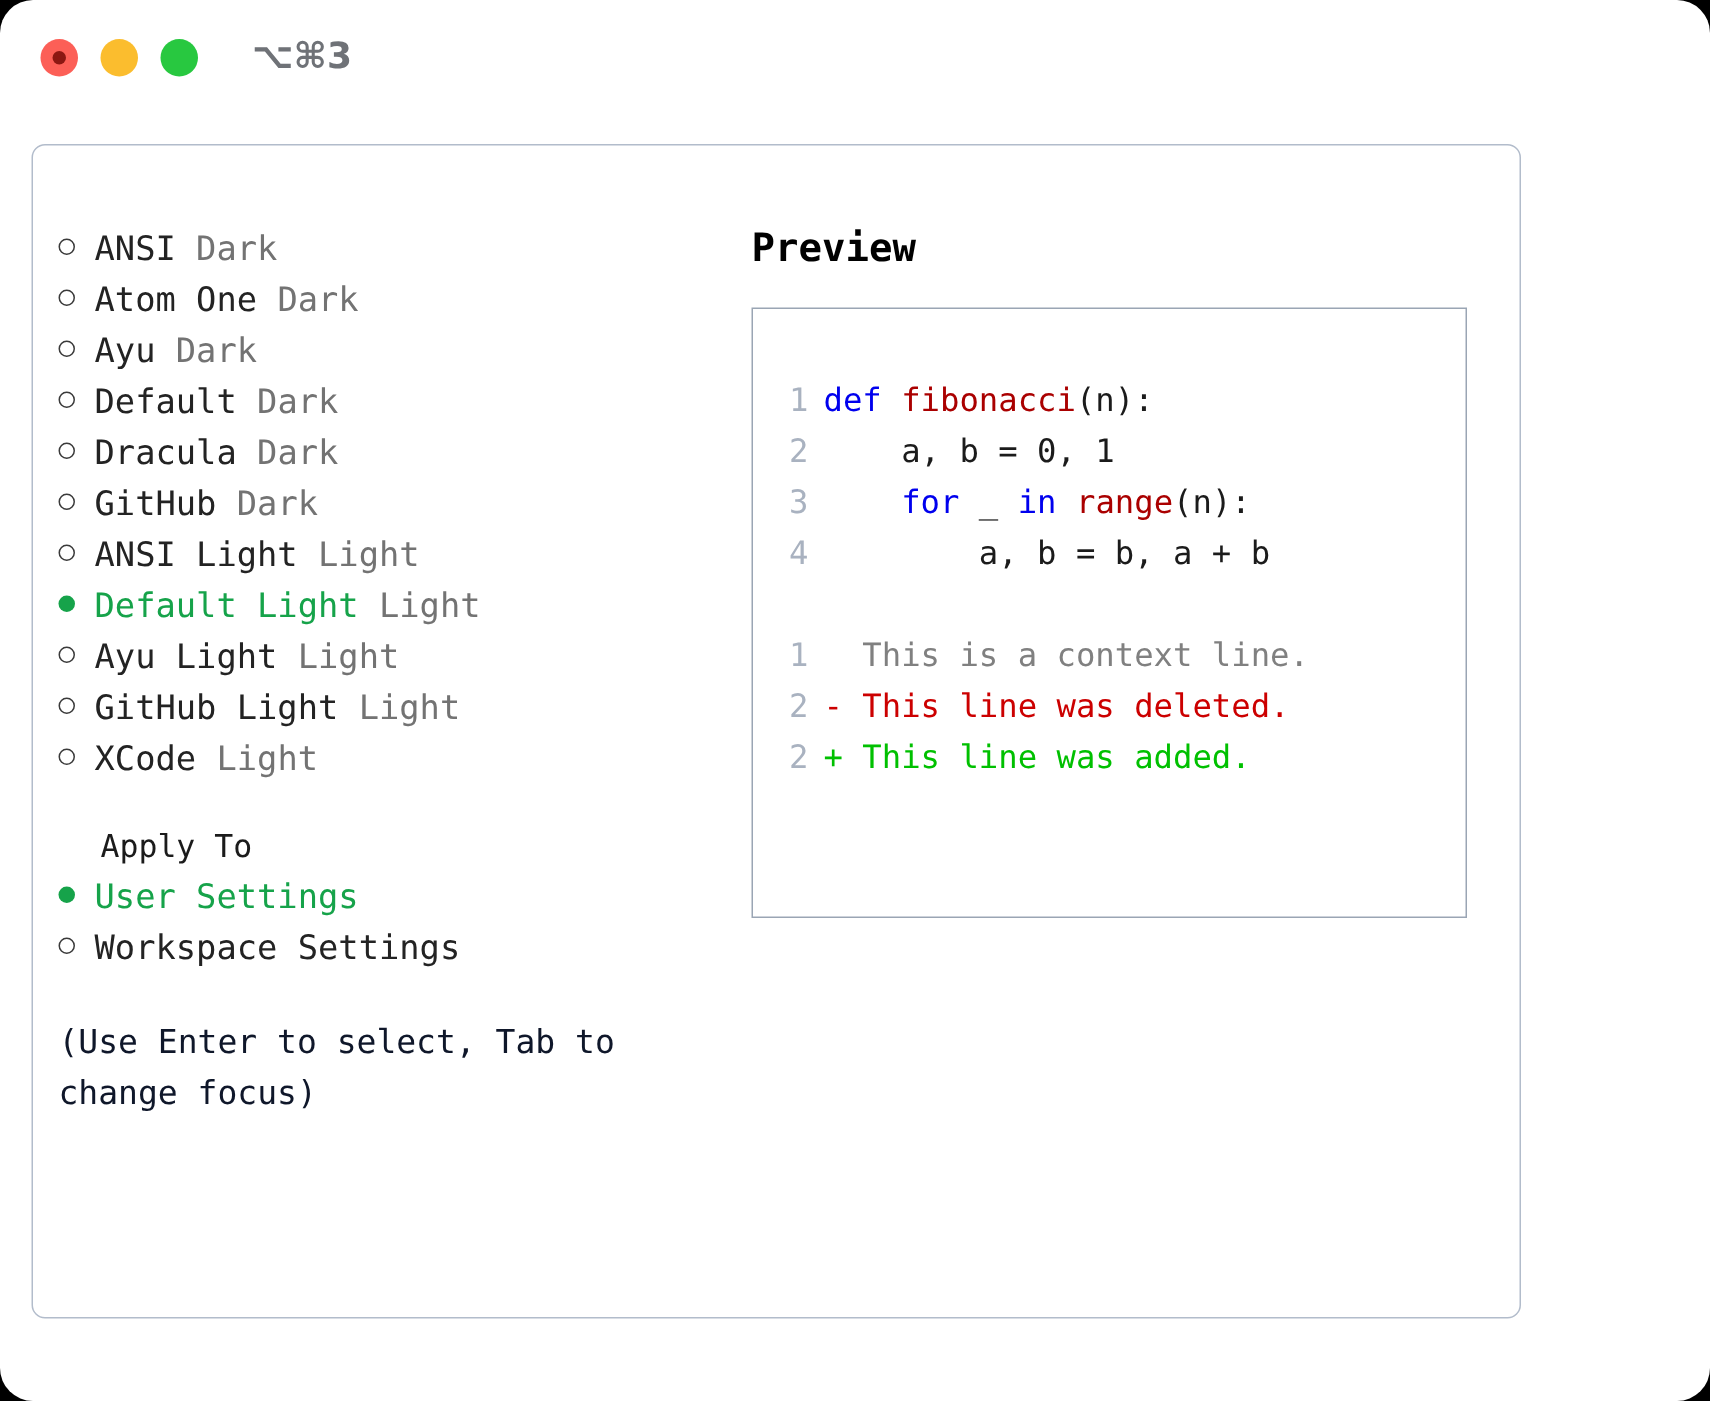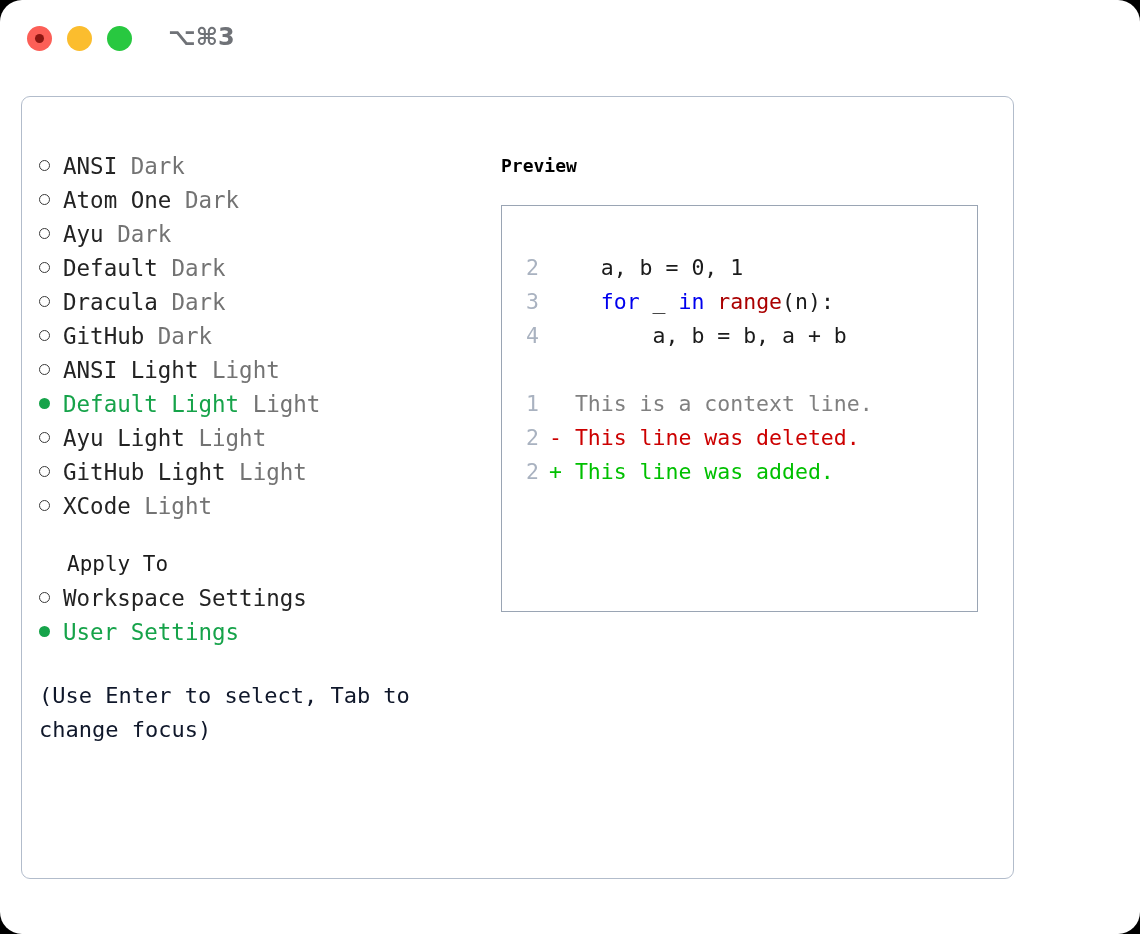--- a/index.html
+++ b/index.html
@@ -170,7 +170,7 @@
   }
 
   #preview-title {
-    font-size: 18px;
+    font-size: 26px;
     font-weight: bold;
     color: #000000;
     line-height: 34px;

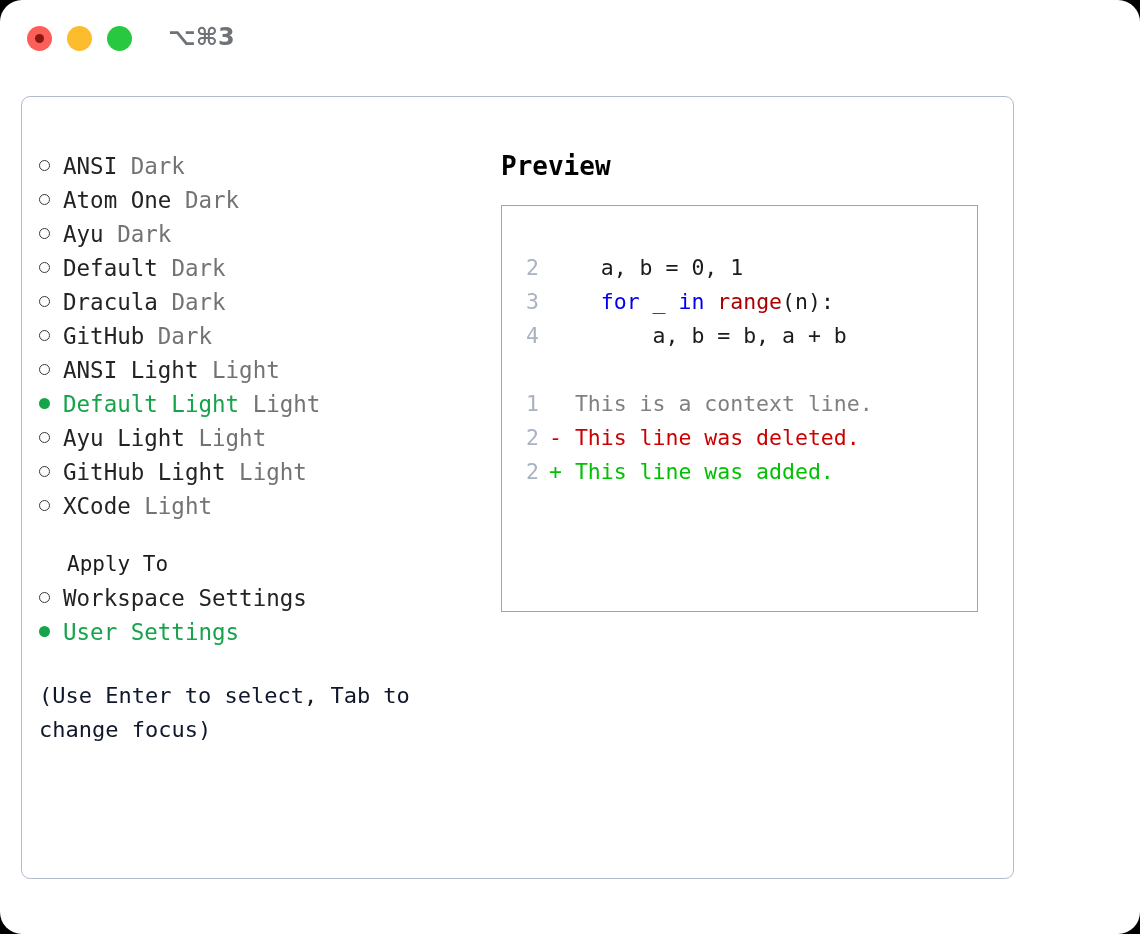--- a/index.html
+++ b/index.html
@@ -269,6 +269,7 @@
 
       <div id="preview-box">
         <div id="code-area">
+            <div class="code-line"><span class="lineno">1</span><span class="tok-kw">def </span><span class="tok-fn">fibonacci</span><span class="tok-plain">(n):</span></div>
             <div class="code-line"><span class="lineno">2</span><span class="tok-plain">    a, b = 0, 1</span></div>
             <div class="code-line"><span class="lineno">3</span><span class="tok-plain">    </span><span class="tok-kw">for</span><span class="tok-plain"> _ </span><span class="tok-kw">in</span><span class="tok-plain"> </span><span class="tok-fn">range</span><span class="tok-plain">(n):</span></div>
             <div class="code-line"><span class="lineno">4</span><span class="tok-plain">        a, b = b, a + b</span></div>

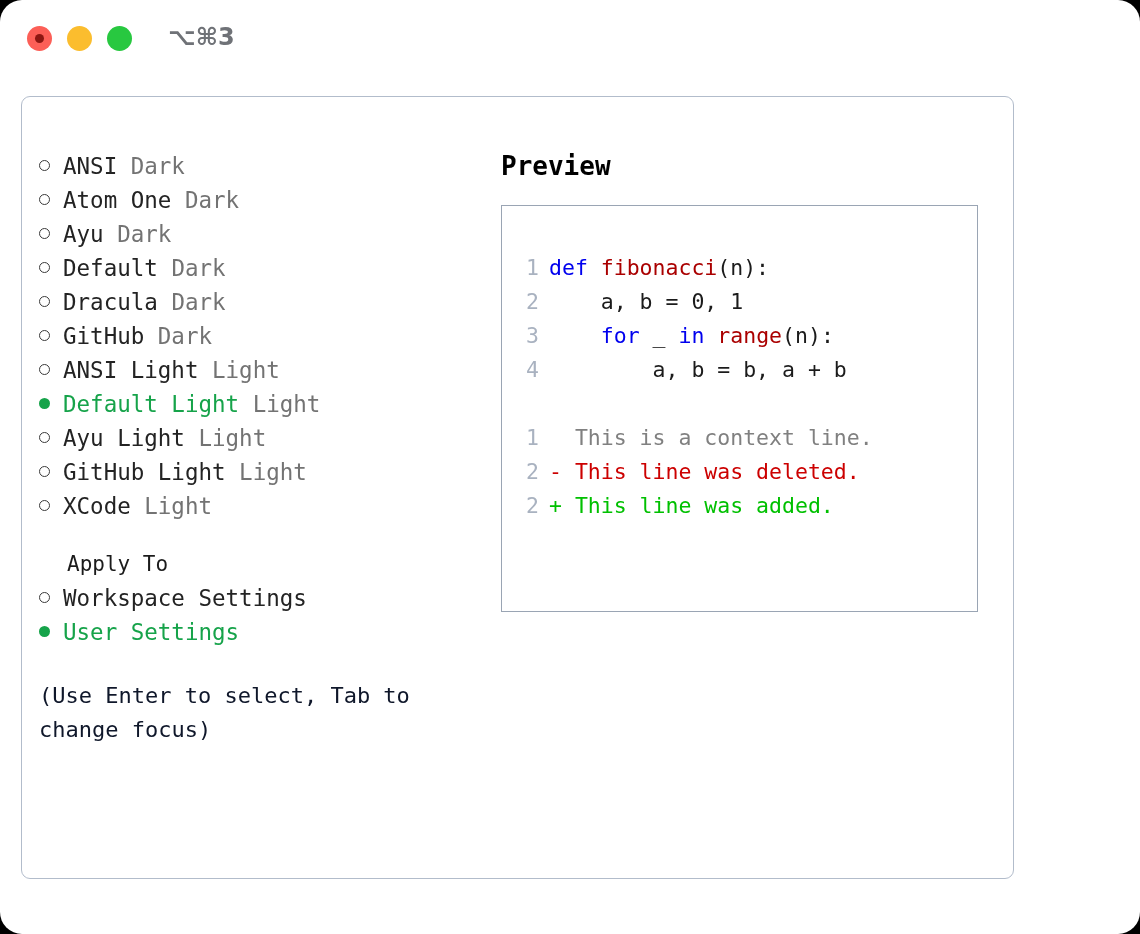--- a/index.html
+++ b/index.html
@@ -255,8 +255,8 @@
       <div class="section-label">Apply To</div>
 
       <div id="apply-rows">
+          <div class="row"><span class="marker"><span class="bullet-filled"></span></span><span class="name selected">User Settings</span></div>
           <div class="row"><span class="marker"><span class="bullet-hollow"></span></span><span class="name">Workspace Settings</span></div>
-          <div class="row"><span class="marker"><span class="bullet-filled"></span></span><span class="name selected">User Settings</span></div>
         </div>
 
       <div class="spacer-md"></div>

